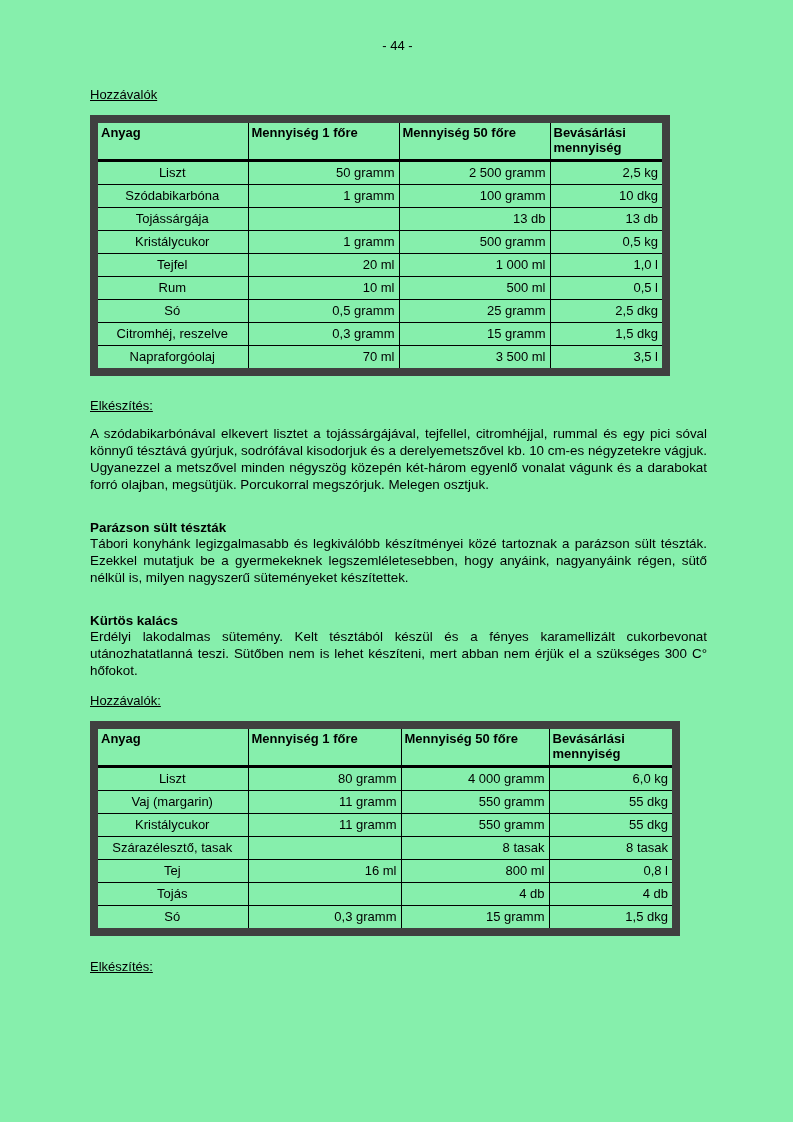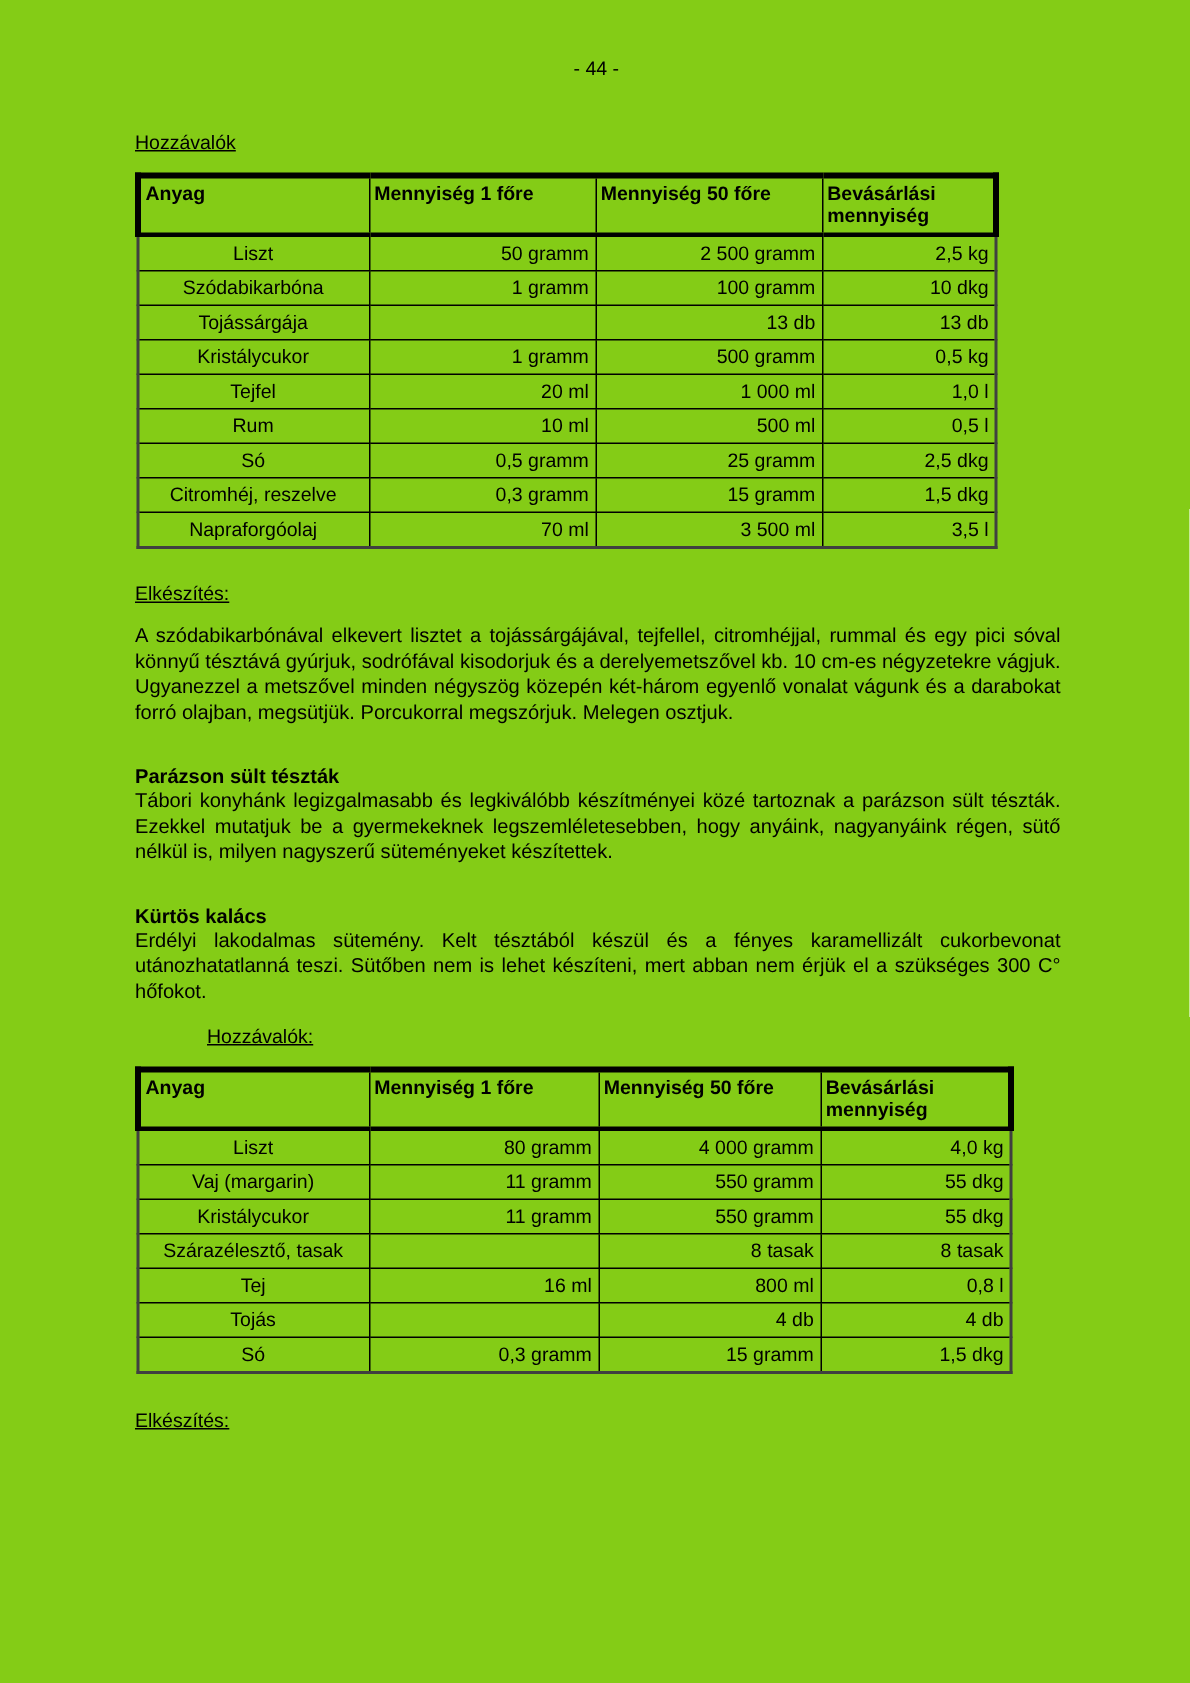--- a/index.html
+++ b/index.html
@@ -13,7 +13,7 @@
     position: relative;
     width: 793px;
     height: 1122px;
-    background: #84cc16;
+    background: #86efac;
     box-sizing: border-box;
     padding: 38px 88px 0 90px;
     overflow: hidden;

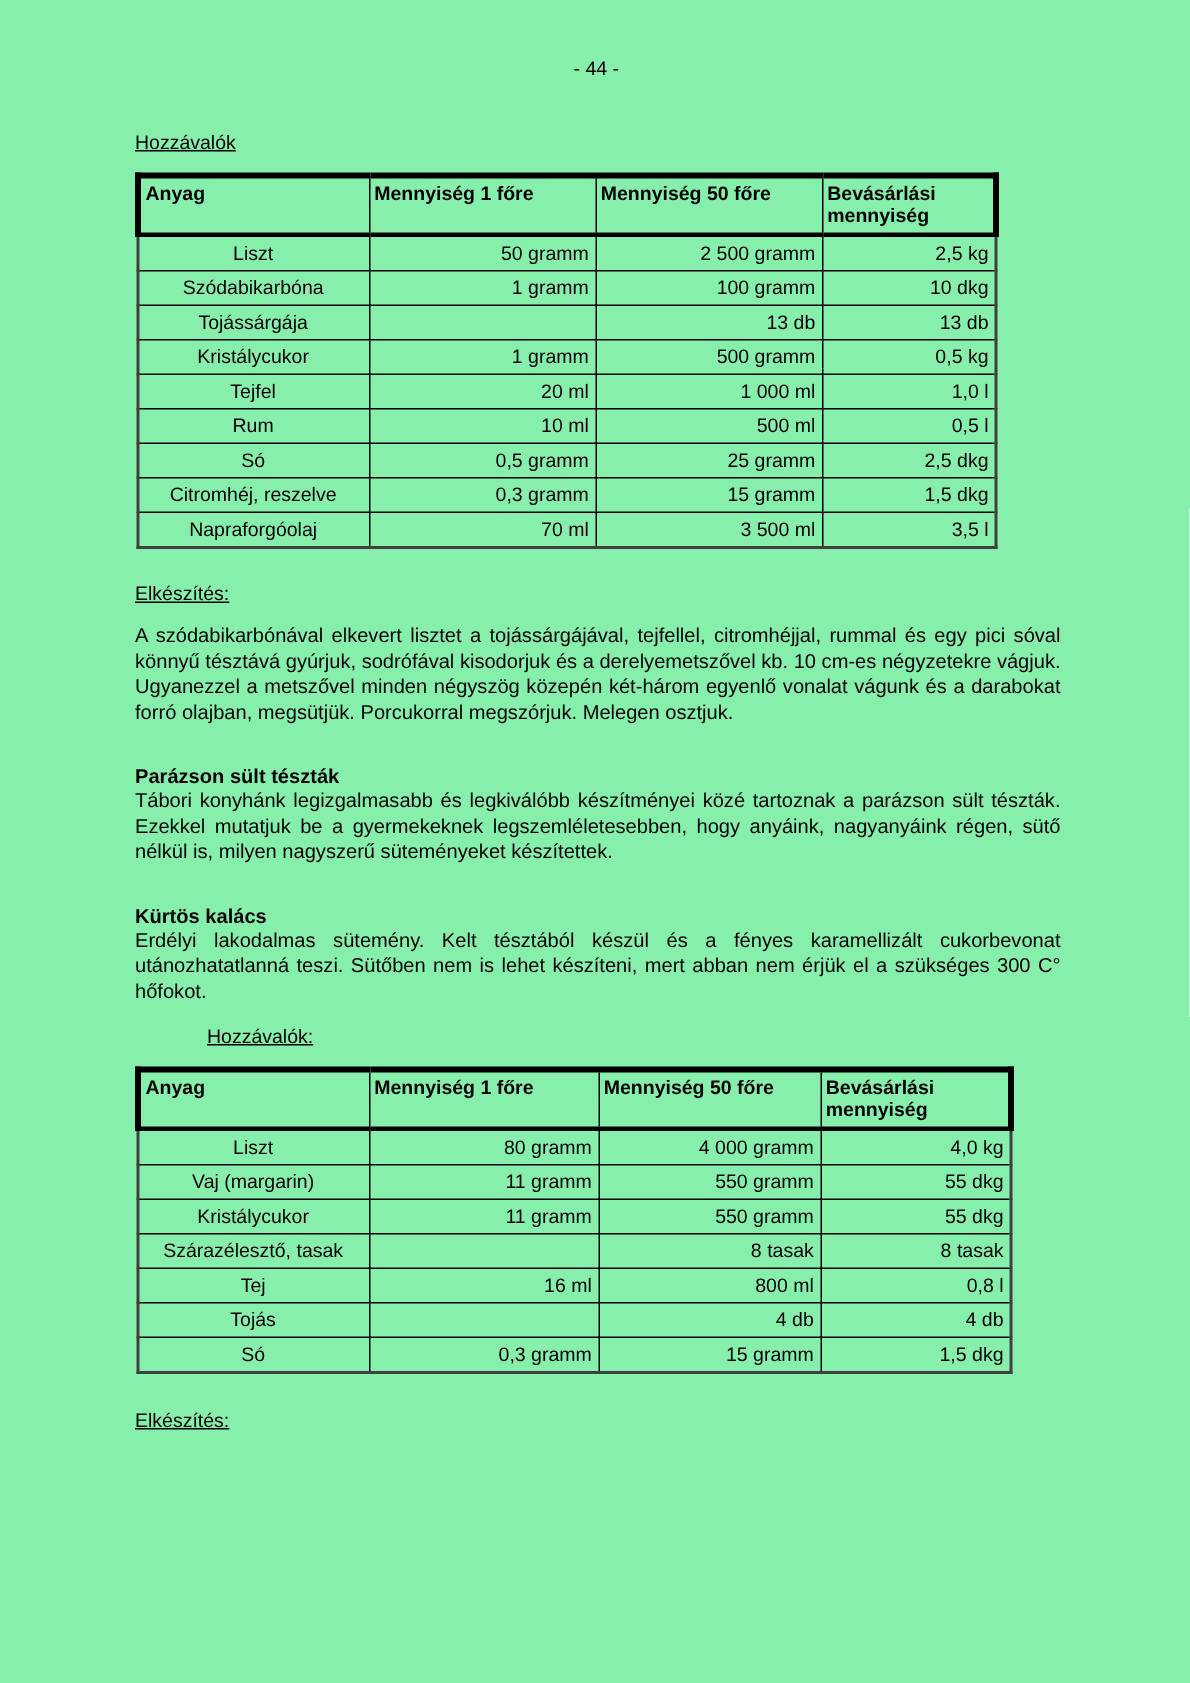--- a/index.html
+++ b/index.html
@@ -57,7 +57,7 @@
     overflow: hidden;
     white-space: nowrap;
   }
-  .ing-table { border: 2px solid #404040; }
+  .ing-table { border: 8px solid #404040; }
   .ing-table td.c-left  { text-align: center; }
   .ing-table td.c-right { text-align: right; padding-left: 24px; }
   .section-gap { margin-top: 22px; }

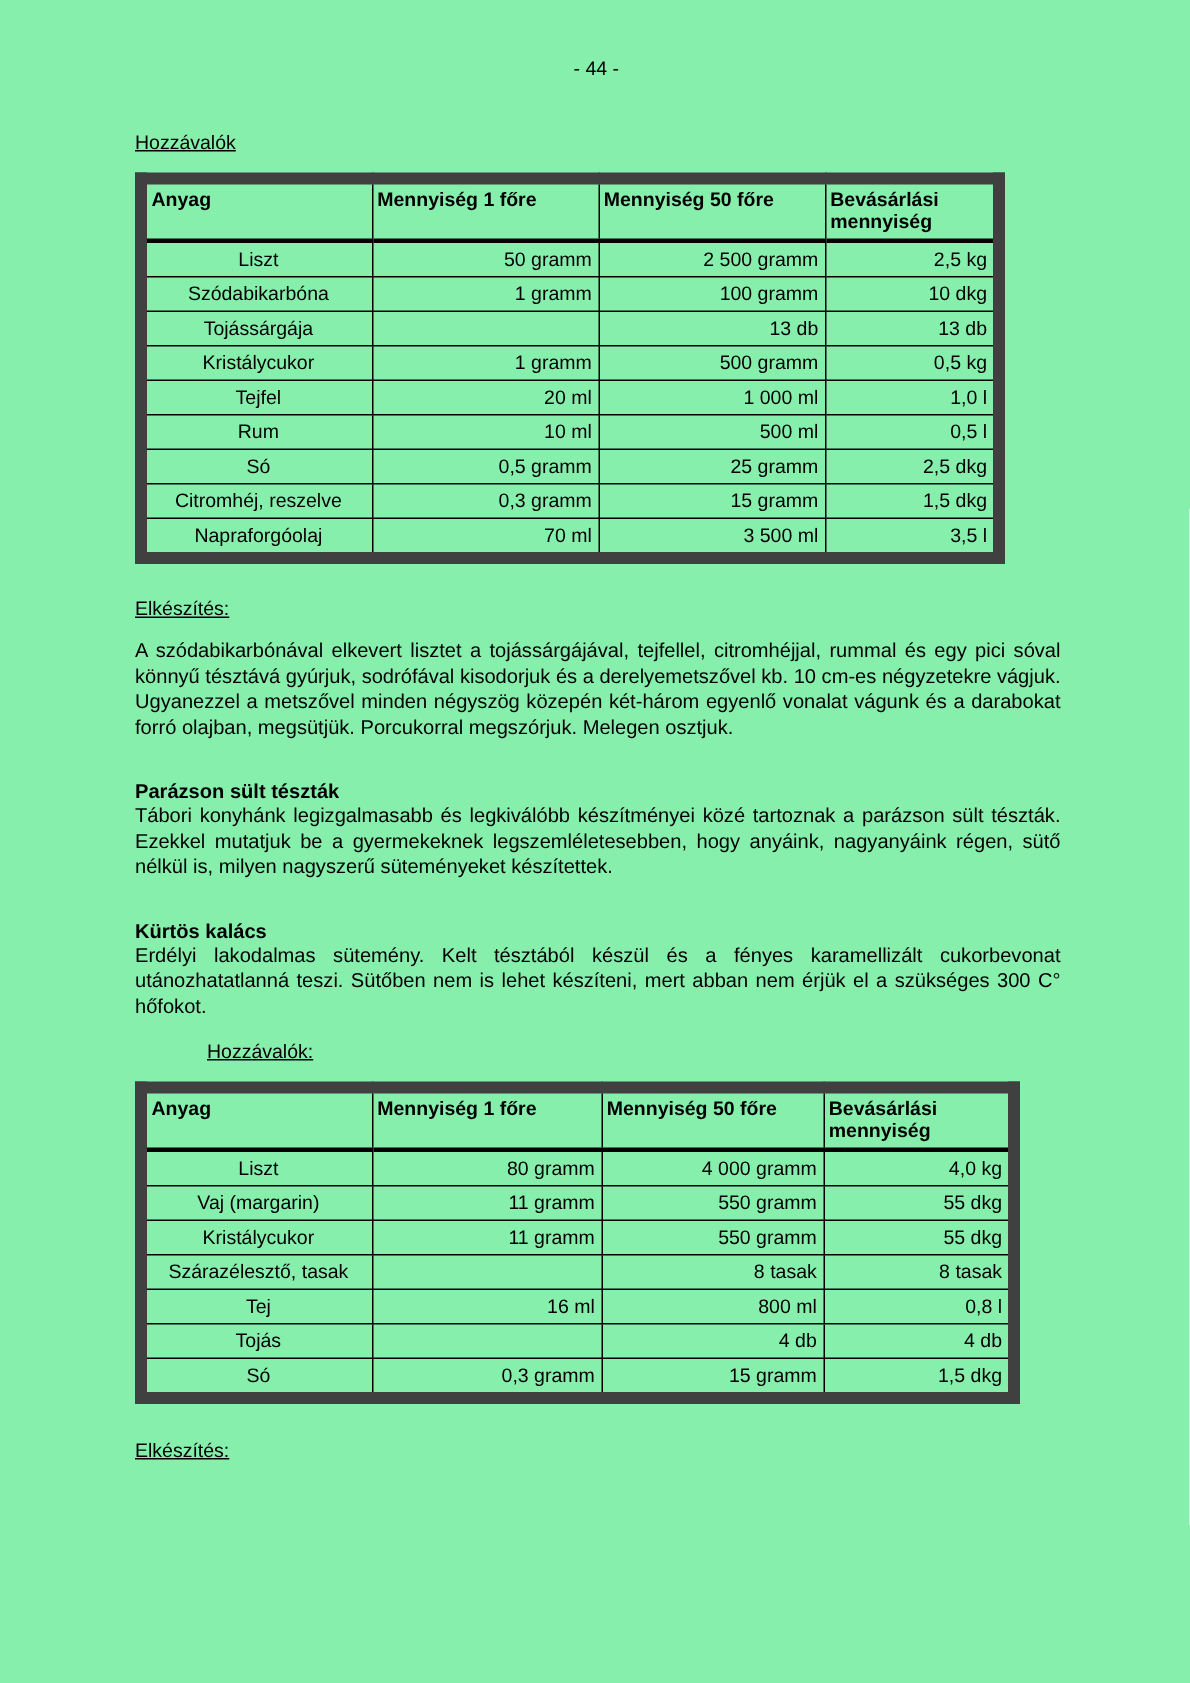--- a/index.html
+++ b/index.html
@@ -75,7 +75,7 @@
     margin: 27px 0 0 0;
   }
   .after-heading { margin-top: 13px; }
-  .hozzavalok2 { margin-top: 14px; margin-left: 48px; }
+  .hozzavalok2 { margin-top: 14px; }
   .elk2 { margin-top: 23px; }
 </style>
 </head>

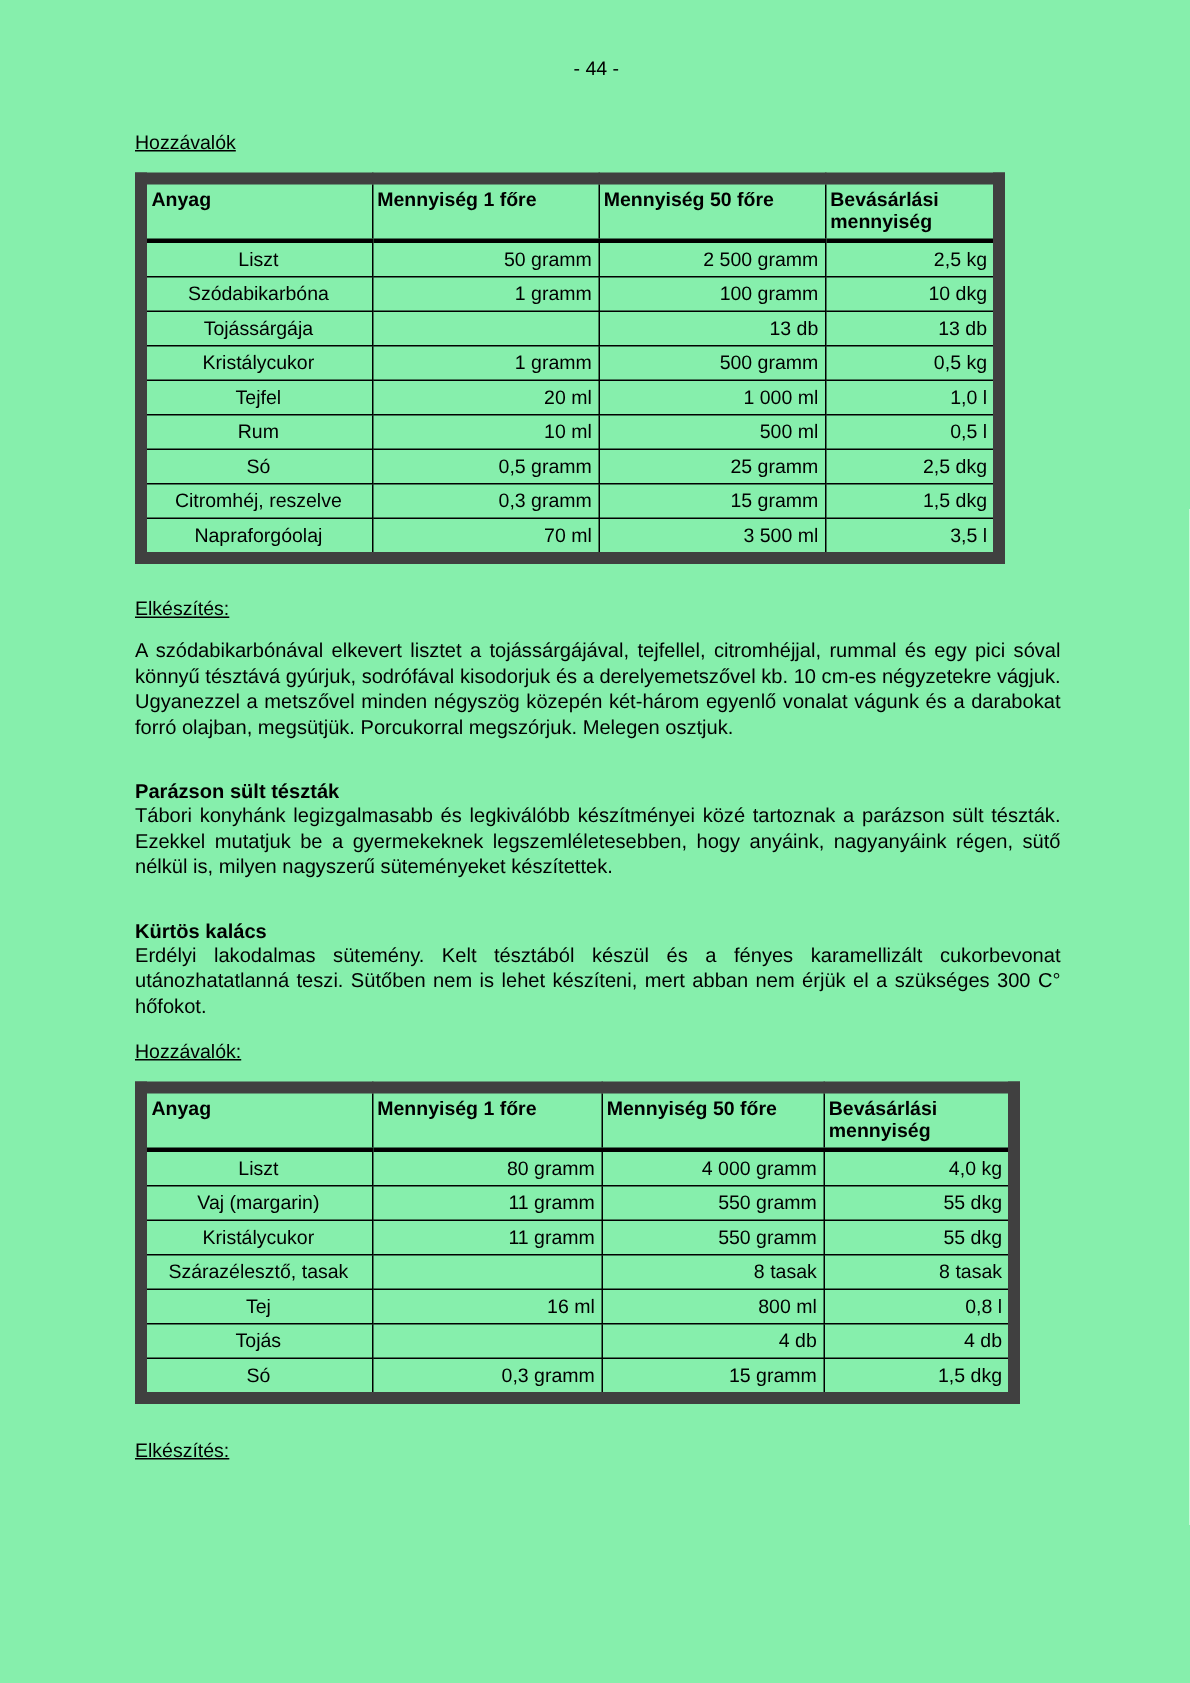--- a/index.html
+++ b/index.html
@@ -191,7 +191,7 @@
           <td class="c-left">Liszt</td>
           <td class="c-right">80 gramm</td>
           <td class="c-right">4 000 gramm</td>
-          <td class="c-right">4,0 kg</td>
+          <td class="c-right">6,0 kg</td>
         </tr>
         <tr>
           <td class="c-left">Vaj (margarin)</td>

